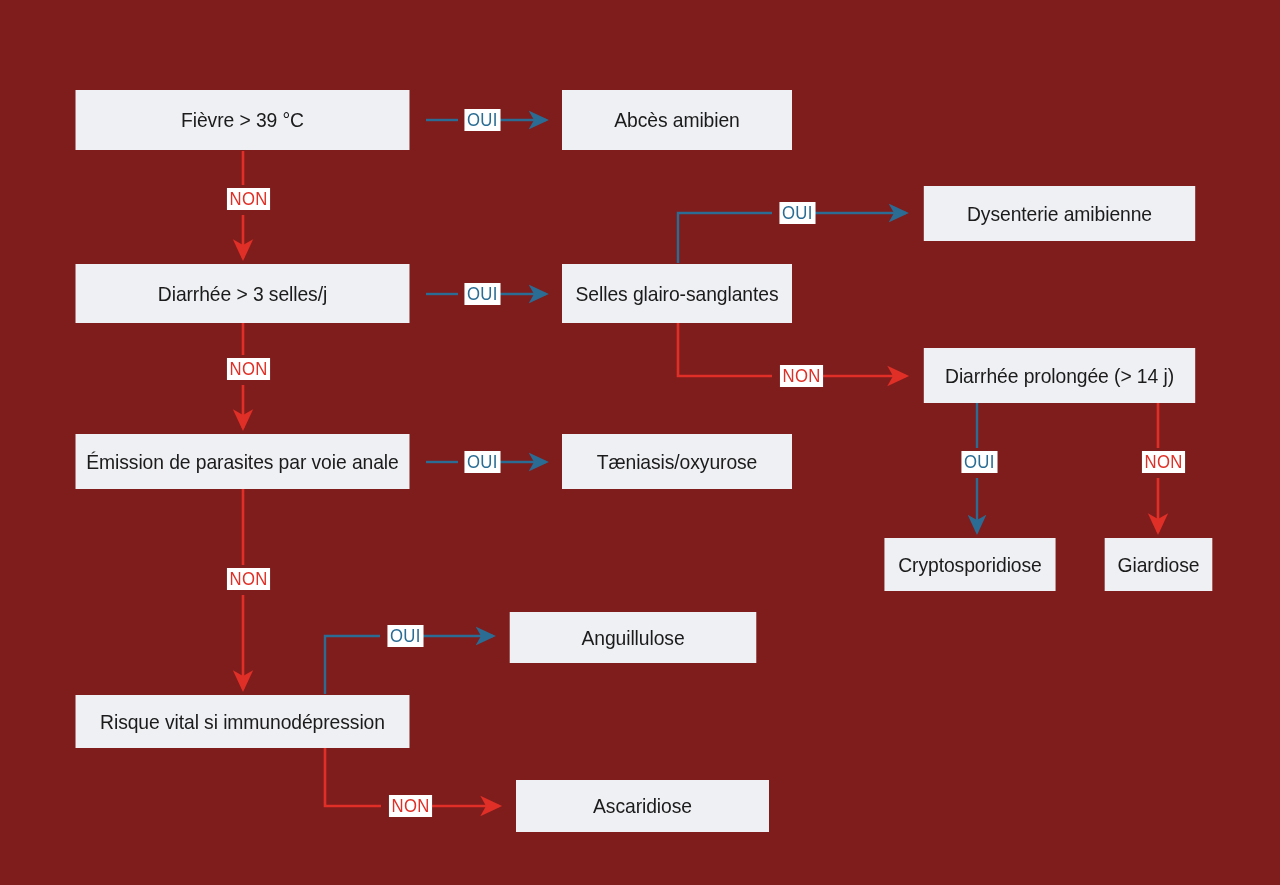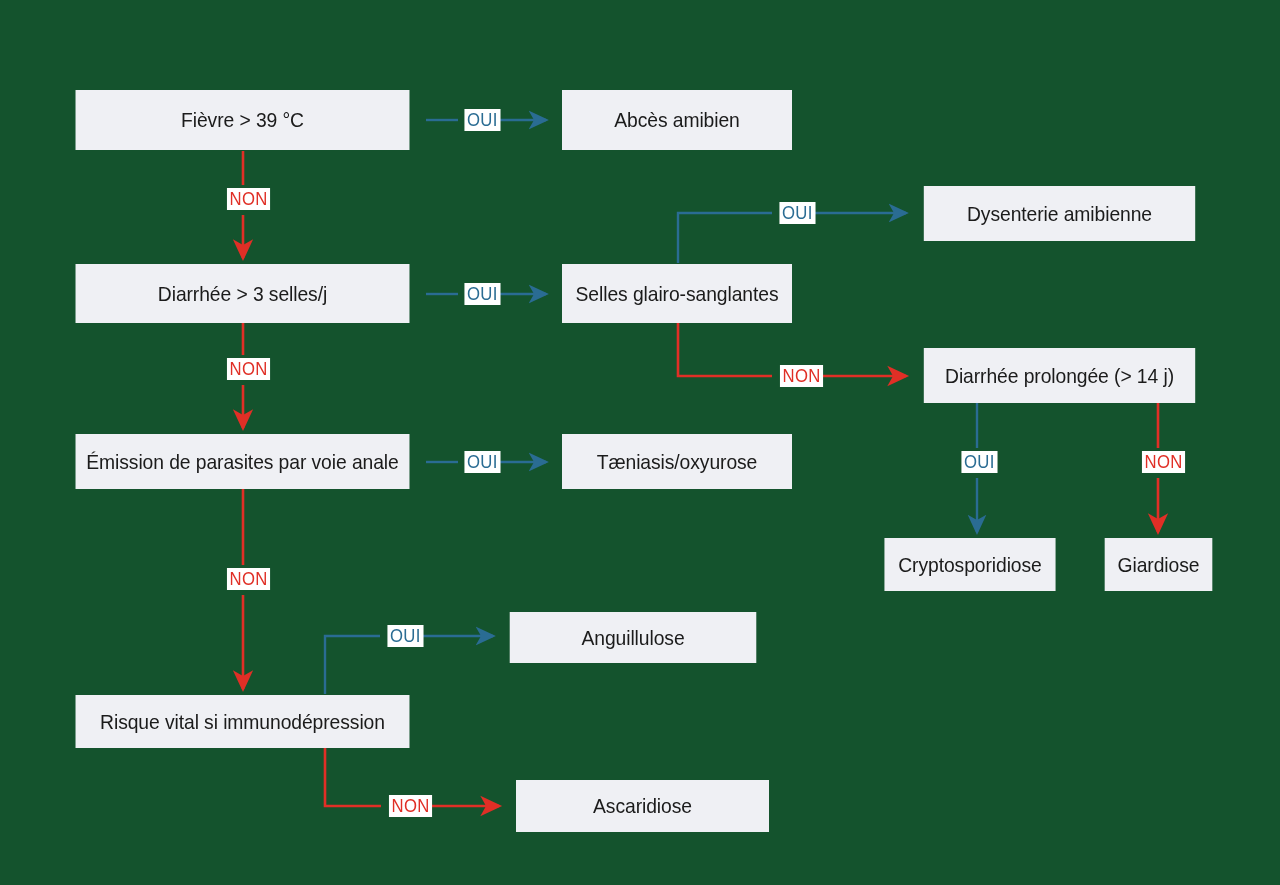--- a/index.html
+++ b/index.html
@@ -14,7 +14,7 @@
     position: relative;
     width: 1280px;
     height: 885px;
-    background: #14532d;
+    background: #7f1d1d;
     overflow: hidden;
   }
   .node {

